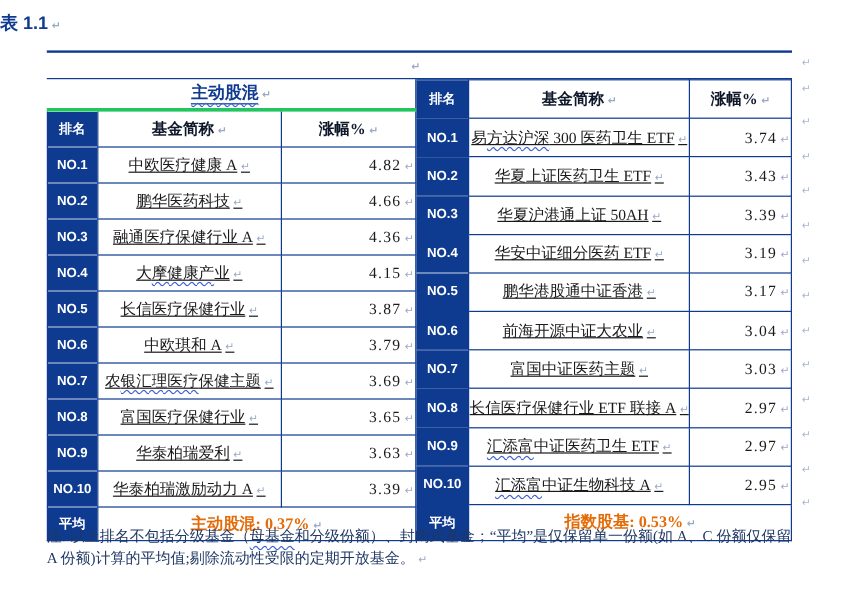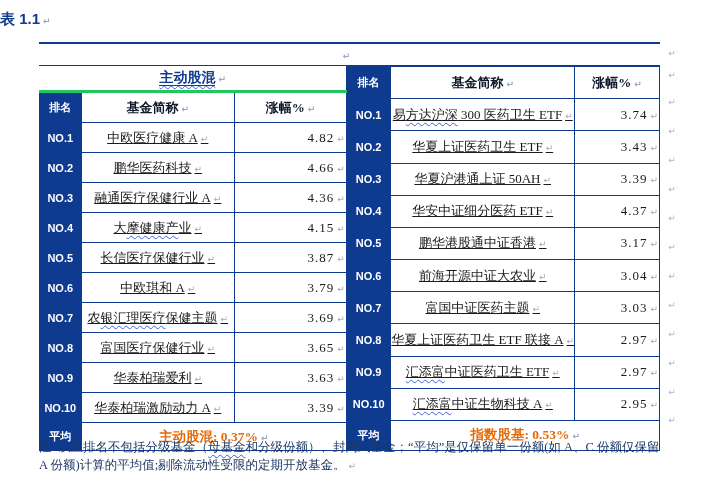--- a/index.html
+++ b/index.html
@@ -176,7 +176,7 @@
   <tr class="row">
     <td class="rank">NO.4</td>
     <td class="name"><span>华安中证细分医药 ETF</span><span class="wavy"></span><span></span><span class="pm"></span></td>
-    <td class="pct"><span>4.37</span><span class="pm"></span></td>
+    <td class="pct"><span>3.19</span><span class="pm"></span></td>
   </tr>
 
   <tr class="row">

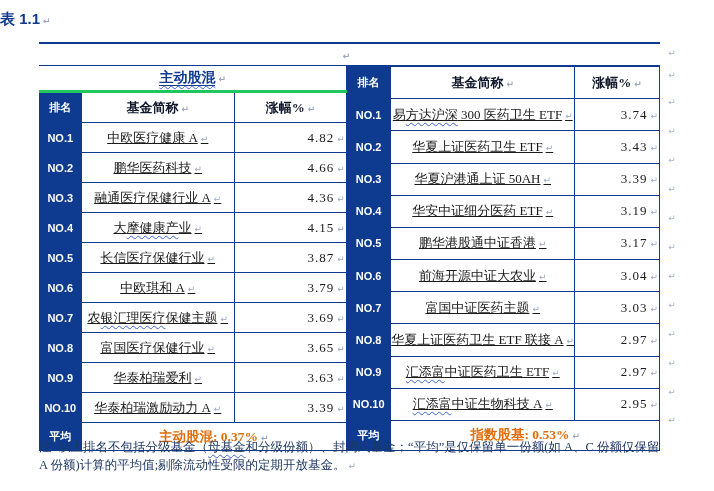--- a/index.html
+++ b/index.html
@@ -199,7 +199,7 @@
 
   <tr class="row">
     <td class="rank">NO.8</td>
-    <td class="name"><span>华夏上证医药卫生 ETF 联接 A</span><span class="wavy"></span><span></span><span class="pm"></span></td>
+    <td class="name"><span>长信医疗保健行业 ETF 联接 A</span><span class="wavy"></span><span></span><span class="pm"></span></td>
     <td class="pct"><span>2.97</span><span class="pm"></span></td>
   </tr>
 

